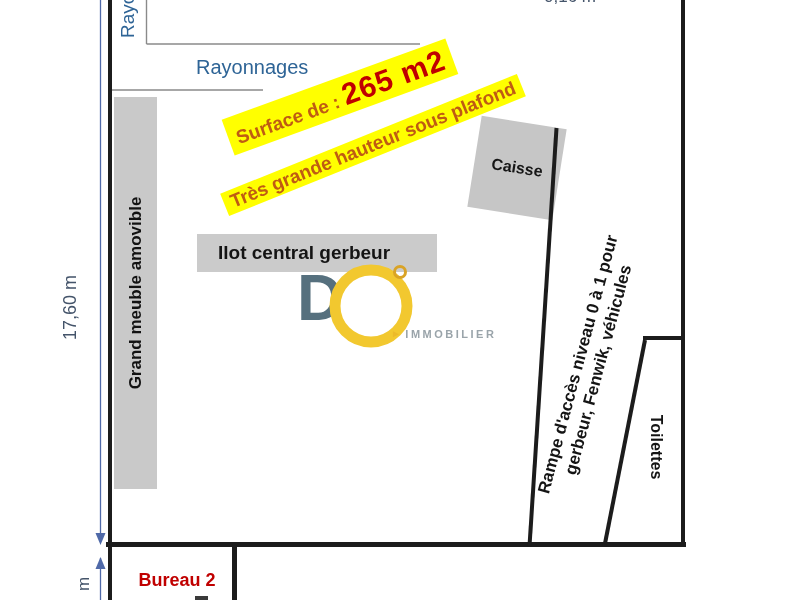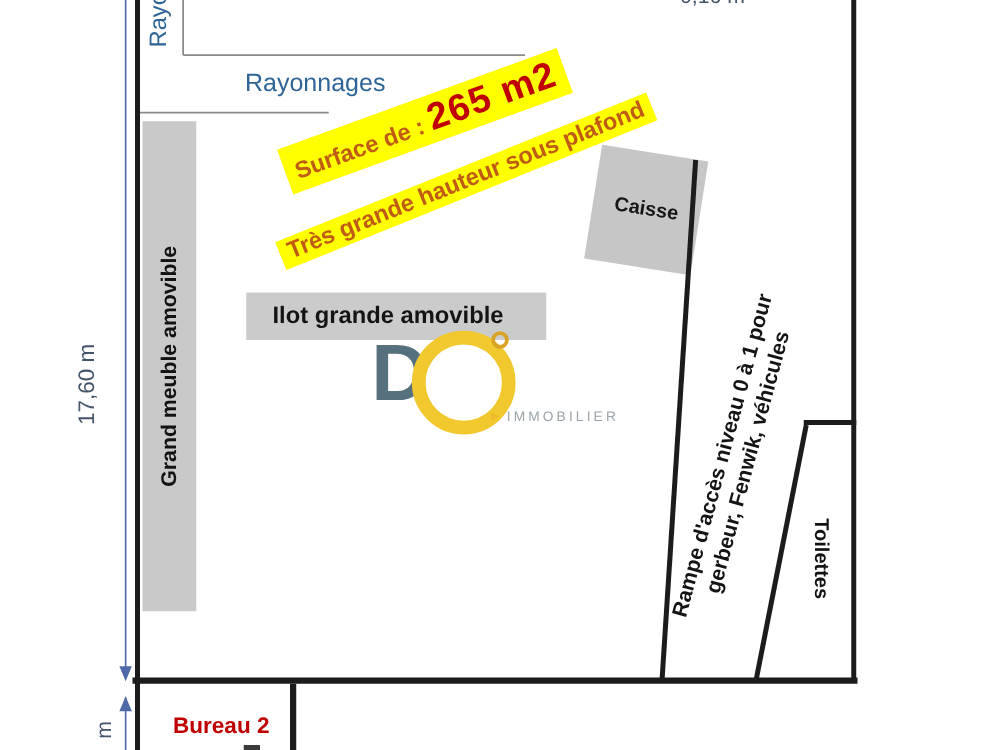--- a/index.html
+++ b/index.html
@@ -62,7 +62,7 @@
     <span>Grand meuble amovible</span>
   </div>
   <div class="abs" id="ilot-box">
-    <span>Ilot grande amovible</span>
+    <span>Ilot central gerbeur</span>
   </div>
   <div class="abs" id="caisse-box">
     <span>Caisse</span>

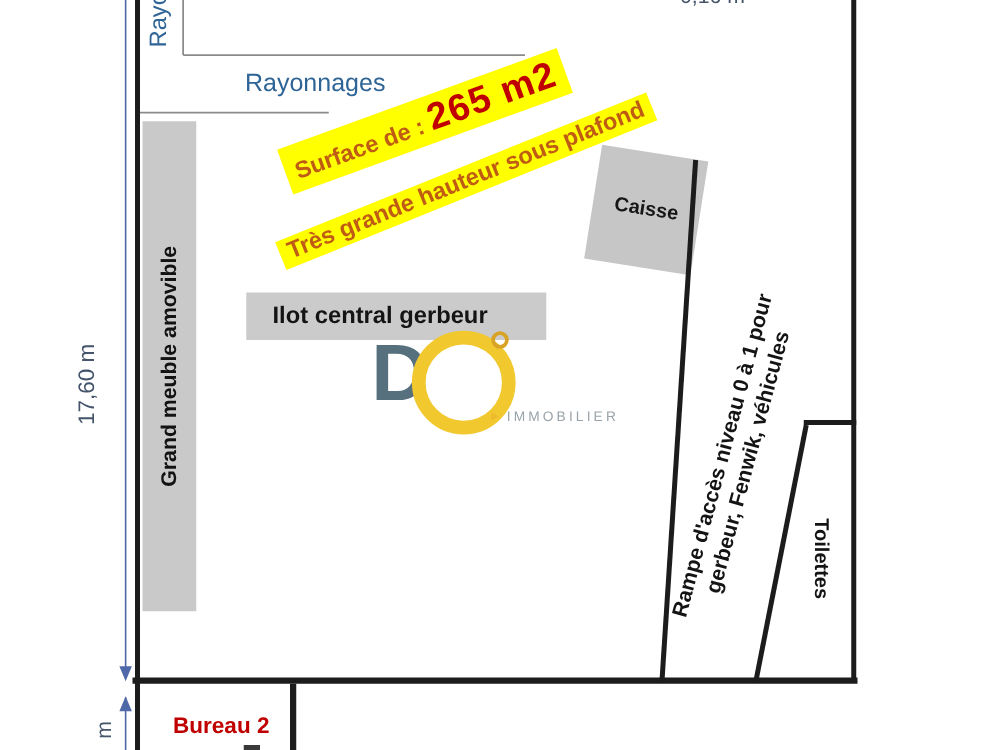--- a/index.html
+++ b/index.html
@@ -51,7 +51,7 @@
   #logo-ring{left:321px;top:256px;z-index:4;pointer-events:none;}
   #logo-sub{left:391px;top:324px;z-index:4;white-space:nowrap;}
   #logo-sub .arr{color:#ecba2a;font-size:10px;vertical-align:1px;}
-  #logo-sub .txt{font-size:11px;font-weight:400;letter-spacing:2.5px;color:#9aa4aa;}
+  #logo-sub .txt{font-size:11px;font-weight:700;letter-spacing:2.5px;color:#9aa4aa;}
 </style>
 </head>
 <body>

